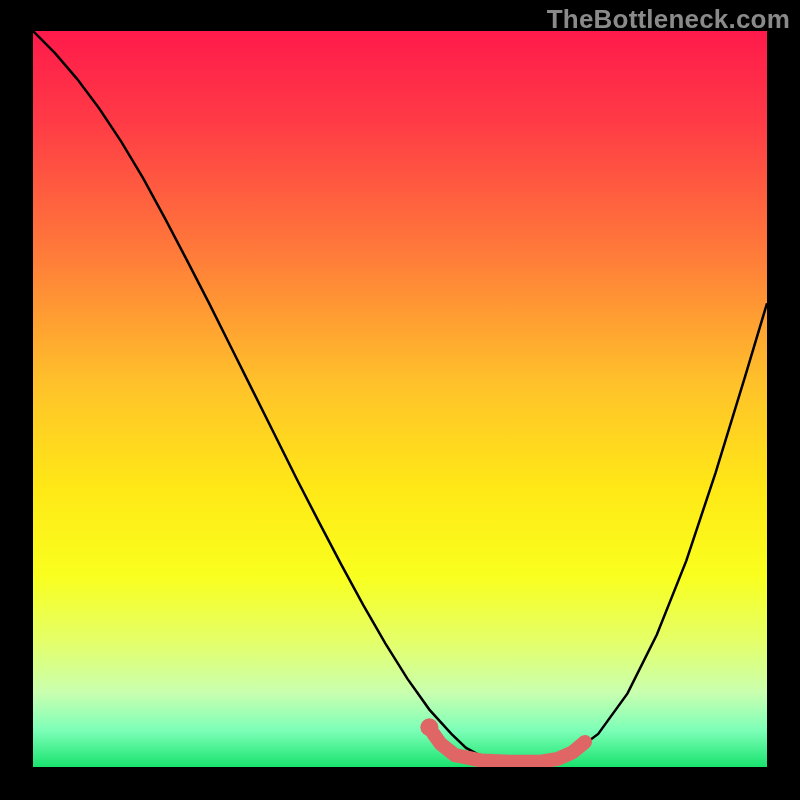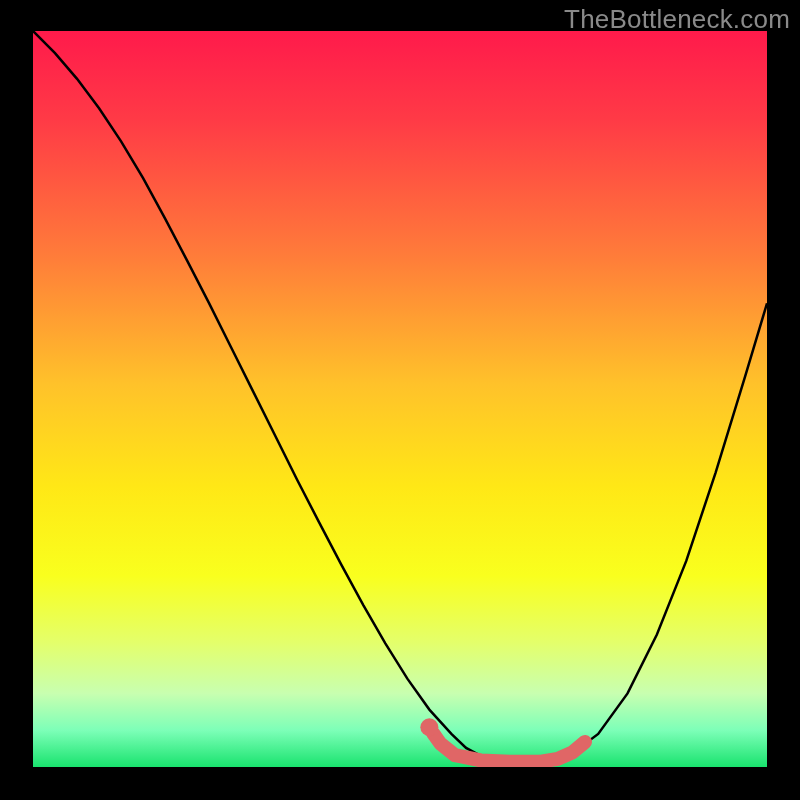--- a/index.html
+++ b/index.html
@@ -17,6 +17,7 @@
     width: 800px;
     height: 691px;
     background: #000;
+    font-weight: bold;
   }
   .watermark {
     position: absolute;

